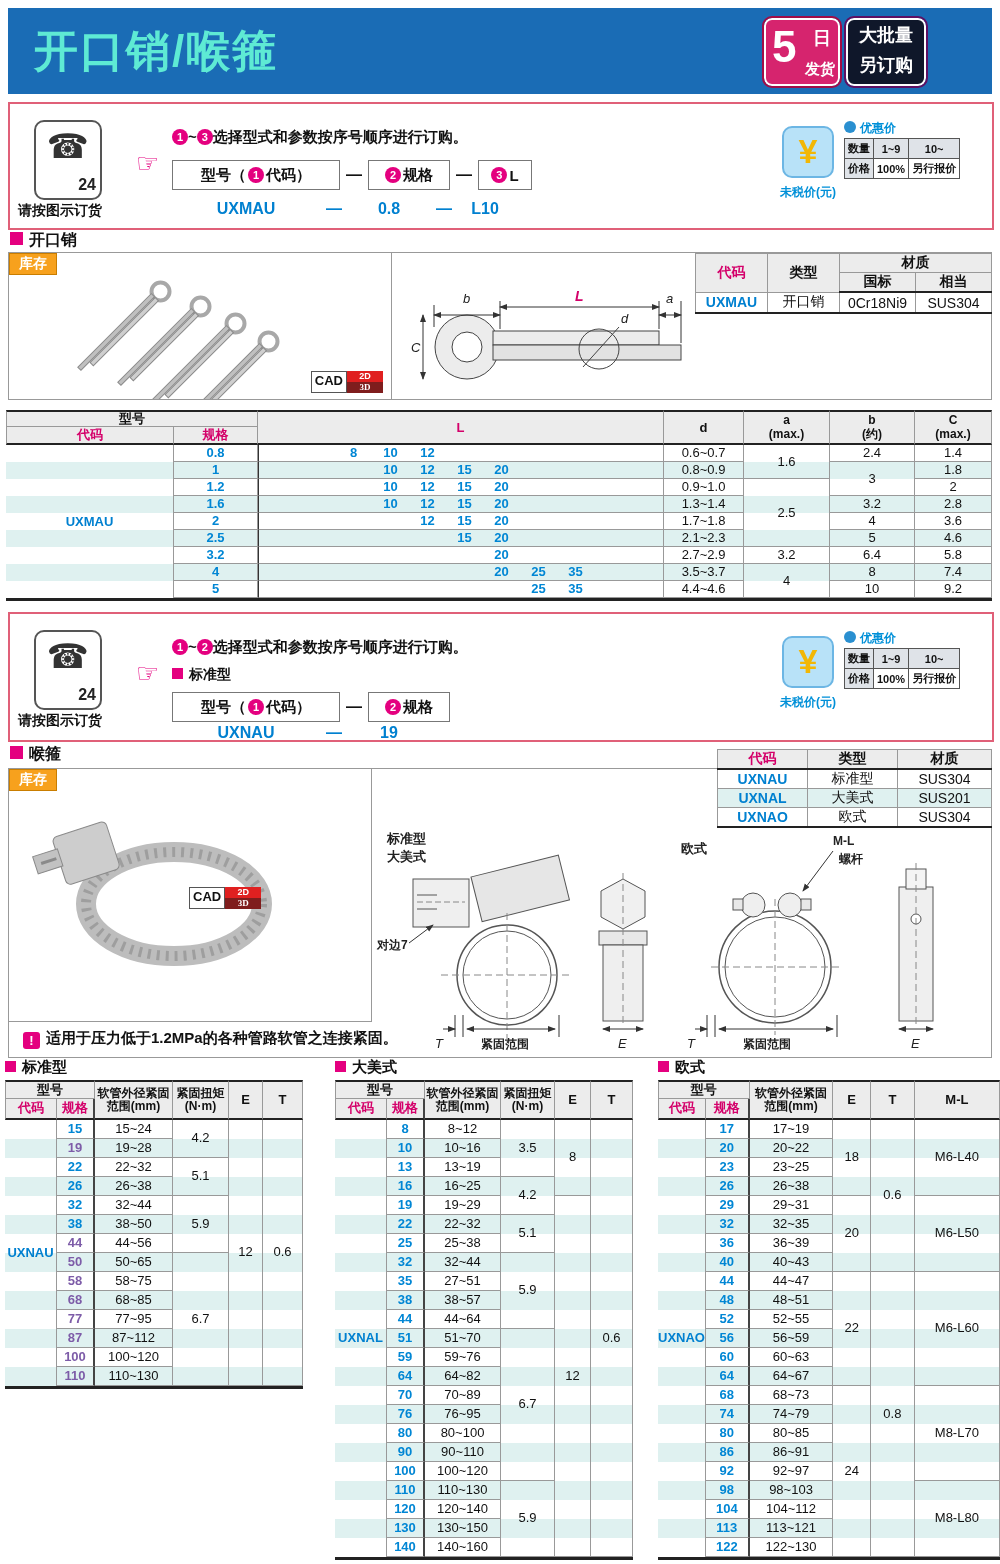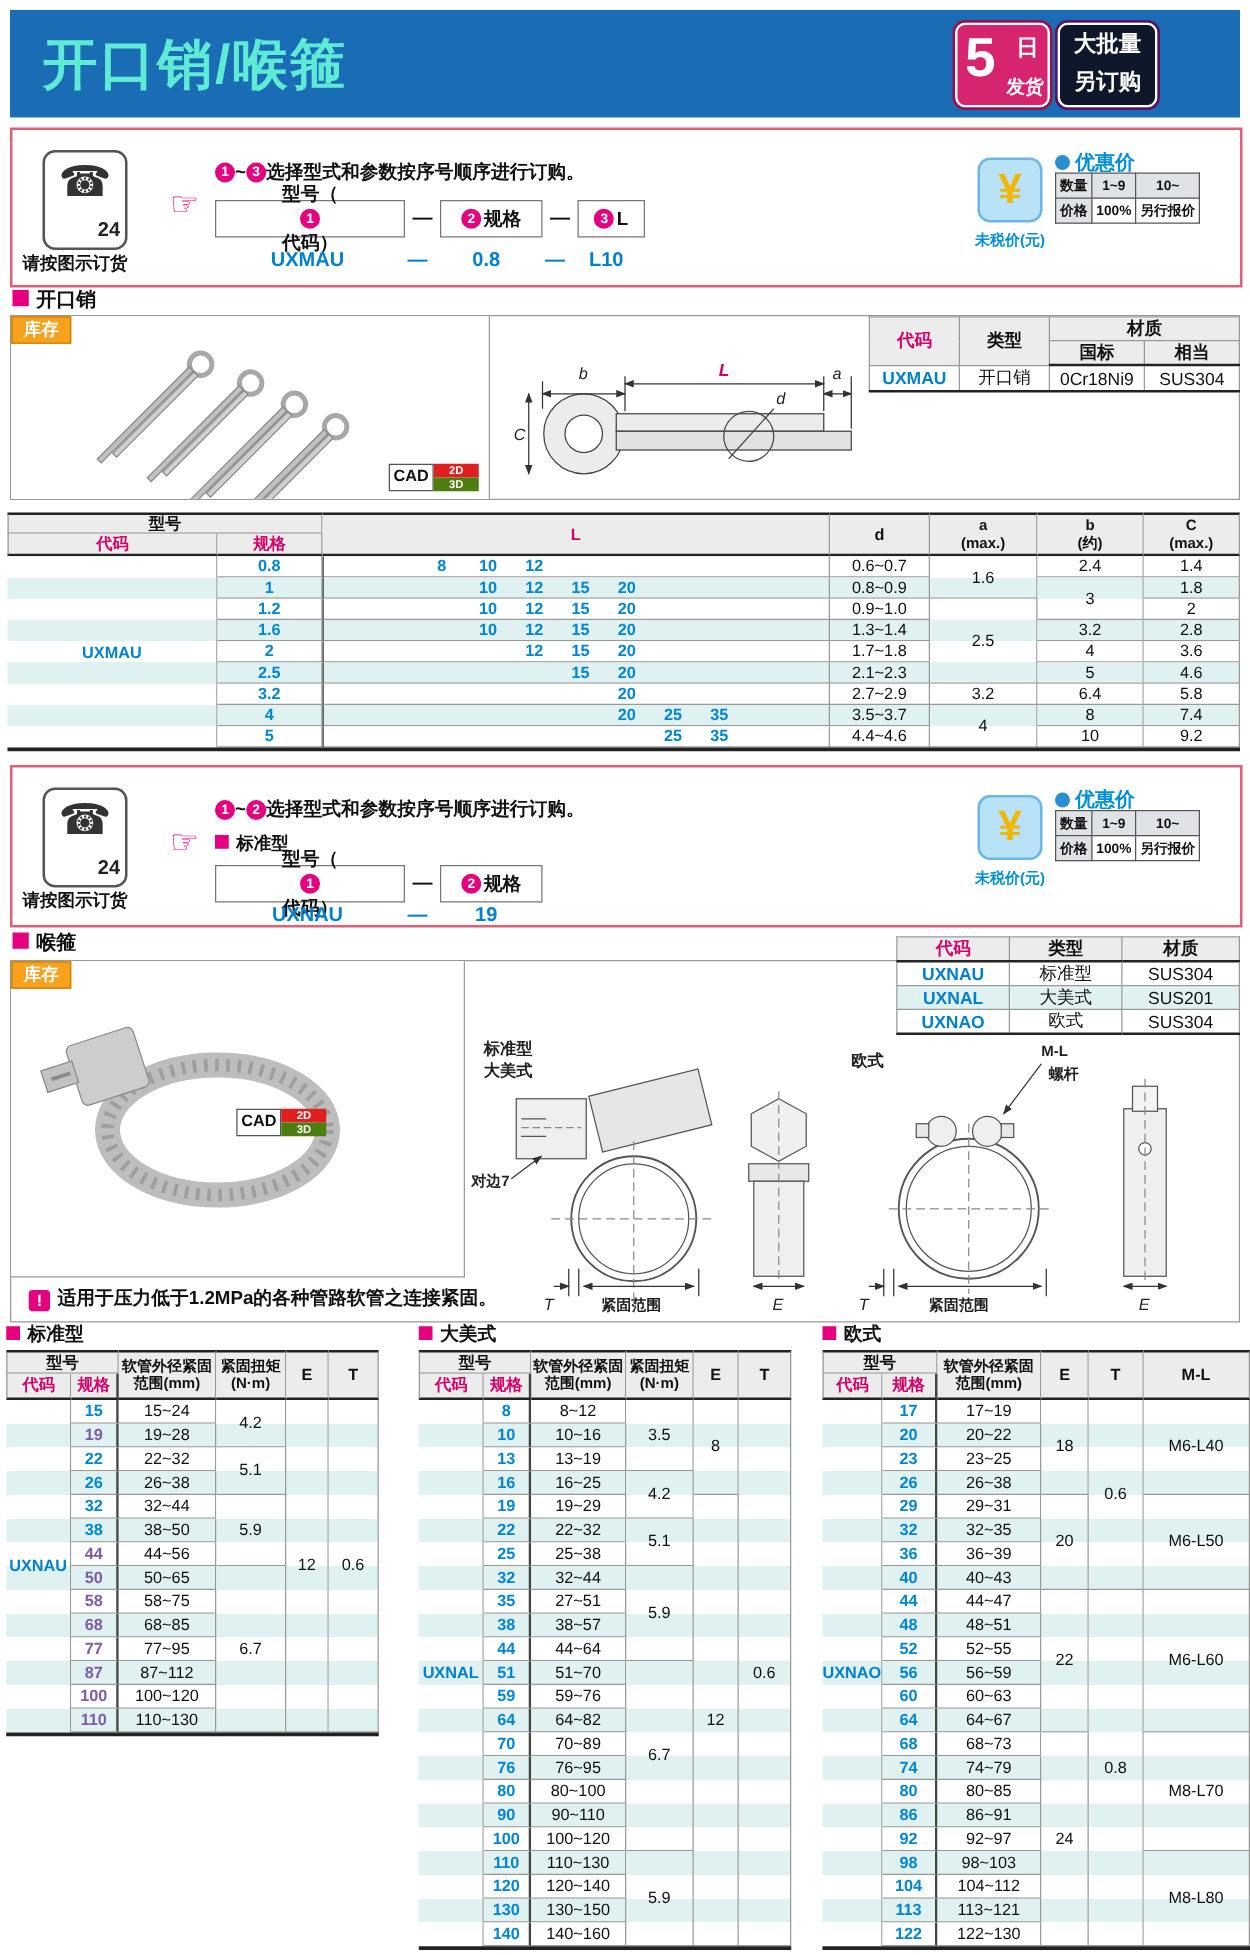--- a/index.html
+++ b/index.html
@@ -40,7 +40,7 @@
   .yen{position:absolute;left:2px;top:6px;width:48px;height:48px;background:#b8e2f8;border:2px solid #6cb6e4;
        border-radius:10px;text-align:center;font-size:34px;line-height:46px;font-weight:bold;color:#f2b705;}
   .yen-note{position:absolute;left:-14px;top:64px;width:84px;font-size:12px;font-weight:bold;color:#0090d8;text-align:center;}
-  .plegend{position:absolute;left:64px;top:0;font-size:16px;font-weight:bold;color:#0090d8;}
+  .plegend{position:absolute;left:64px;top:0;font-size:12px;font-weight:bold;color:#0090d8;}
   .pdot{display:inline-block;width:12px;height:12px;border-radius:50%;background:#2a8fd0;margin-right:4px;vertical-align:-1px;}
   .ptab{position:absolute;left:64px;top:18px;border-collapse:collapse;}
   .ptab td{border:1px solid #555;font-size:11px;font-weight:bold;text-align:center;height:19px;padding:0 3px;}

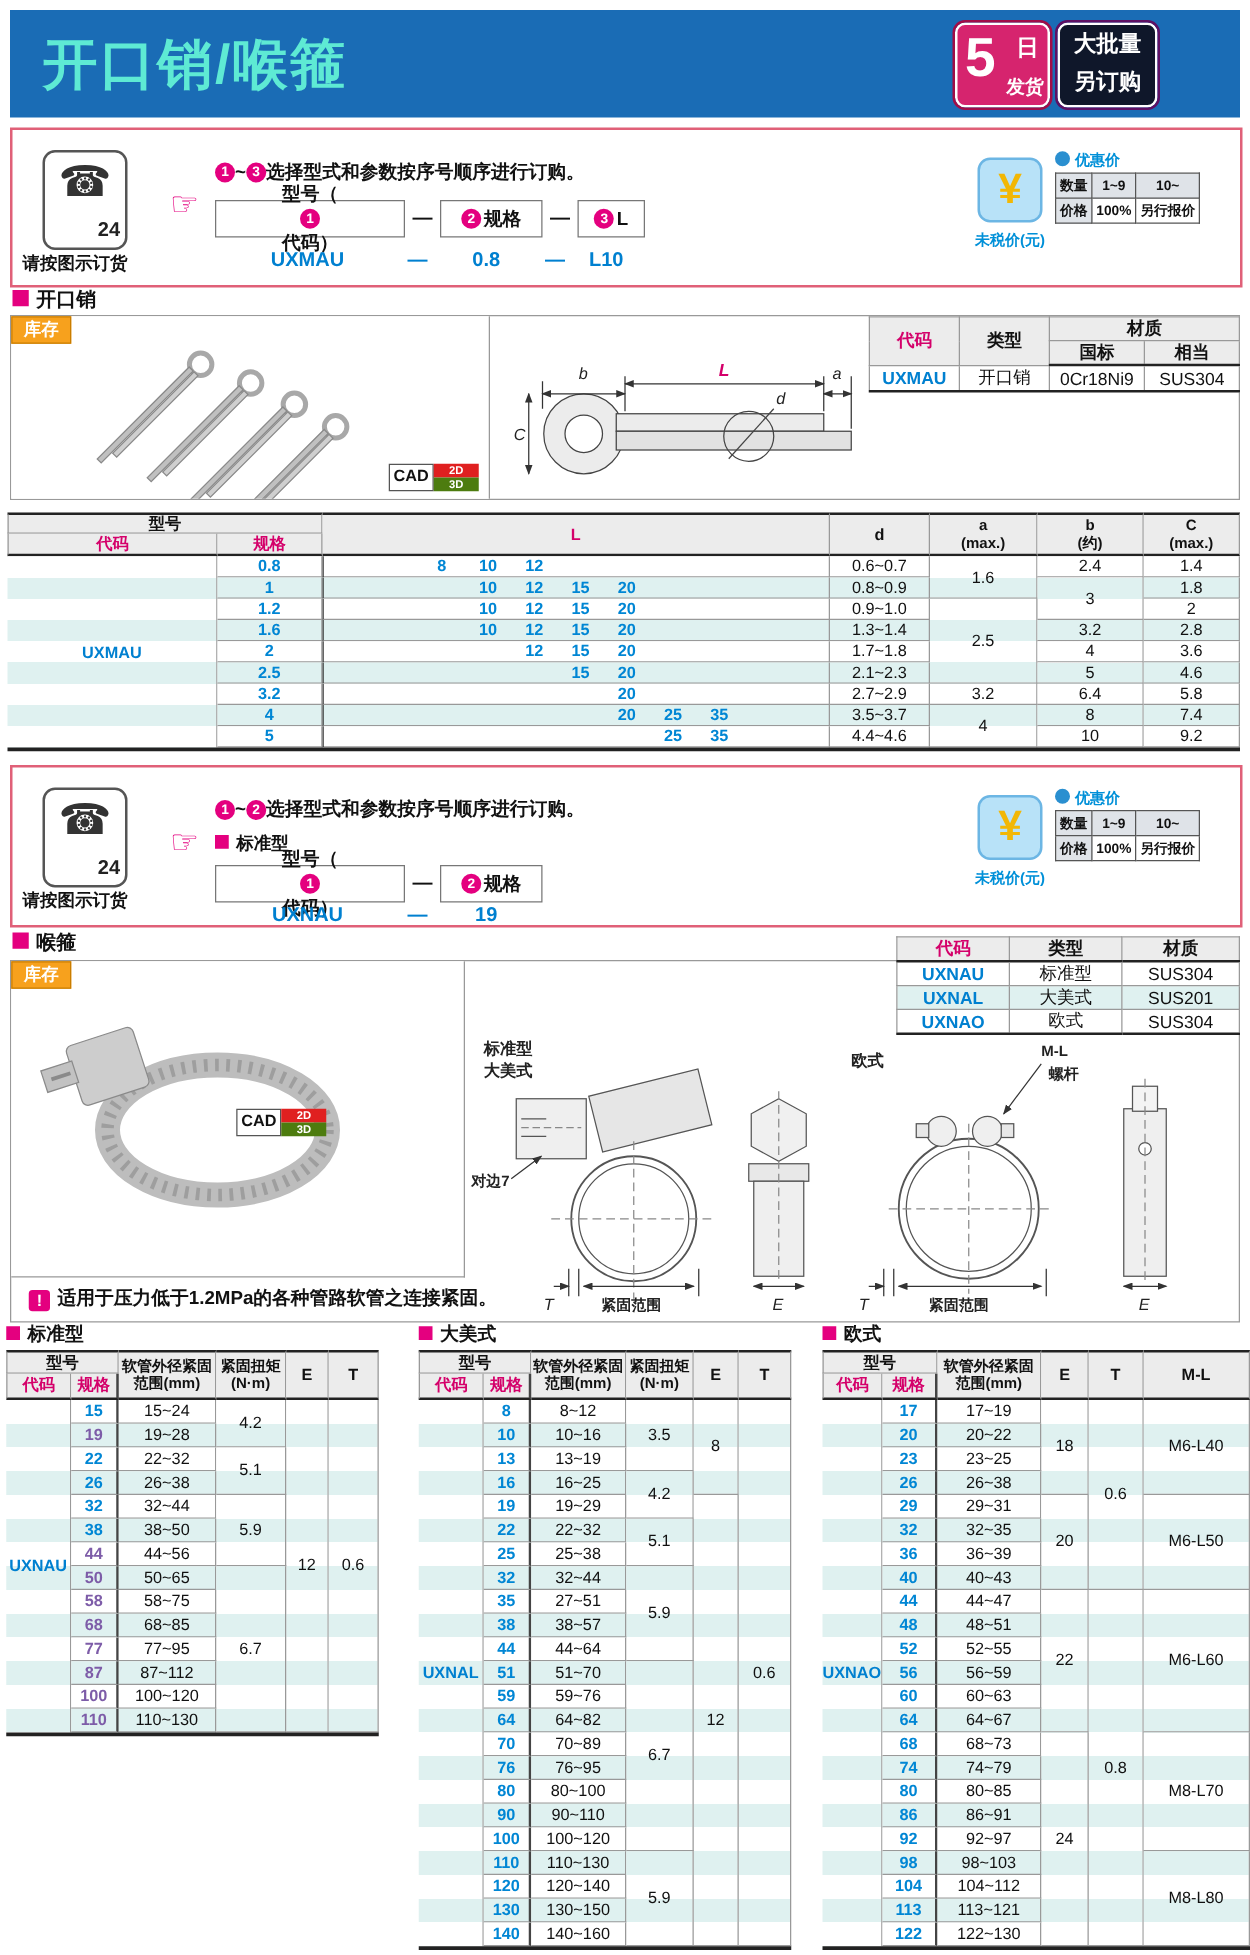--- a/index.html
+++ b/index.html
@@ -30,7 +30,7 @@
   .fmt{position:absolute;left:162px;display:flex;align-items:center;}
   .fbox{height:30px;border:1.5px solid #777;background:#fff;display:flex;align-items:center;justify-content:center;
         font-size:15px;font-weight:bold;gap:2px;box-sizing:border-box;}
-  .fb1{width:152px;flex-direction:column;} .fb2{width:82px;} .fb3{width:54px;}
+  .fb1{width:168px;} .fb2{width:82px;} .fb3{width:54px;}
   .fdash{width:28px;text-align:center;font-size:16px;font-weight:bold;}
   .exrow{position:absolute;left:162px;display:flex;color:#0080d0;font-weight:bold;font-size:16px;}
   .exrow span{display:inline-block;text-align:center;}

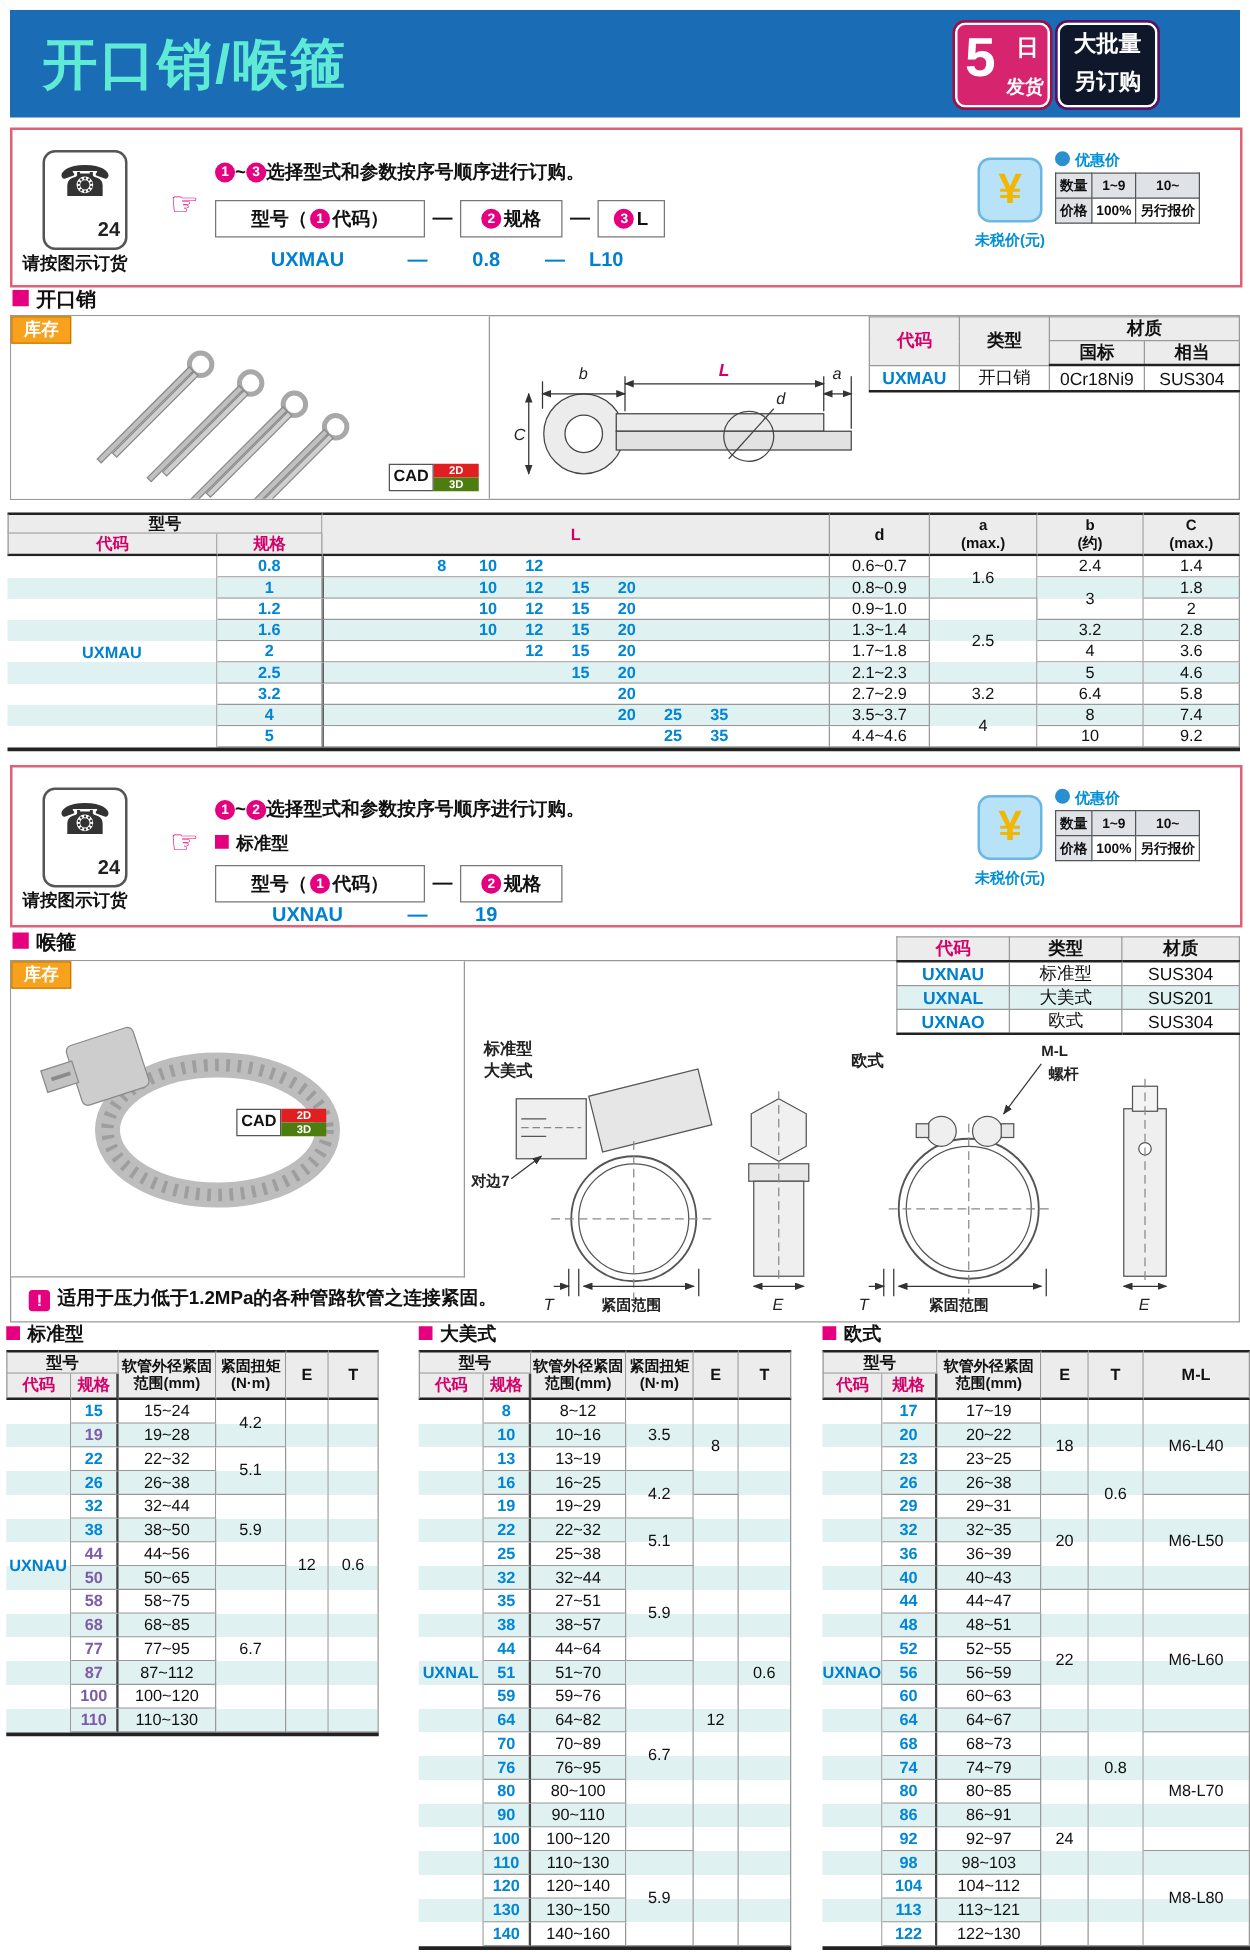--- a/index.html
+++ b/index.html
@@ -58,7 +58,7 @@
   .cadtxt{border:1px solid #555;background:#fff;font-size:13px;font-weight:bold;padding:1px 3px;}
   .cadcol{display:flex;flex-direction:column;width:36px;}
   .cadcol i{font-style:normal;color:#fff;font-size:9px;font-weight:bold;text-align:center;flex:1;line-height:11px;}
-  .c2d{background:#e02020;} .c3d{background:#4d7c0f;}
+  .c2d{background:#e02020;} .c3d{background:#7f1d1d;font-family:Liberation Serif, serif;}
   
   .ctab{border-collapse:collapse;background:#fff;}
   .ctab th{background:#ececec;border:1px solid #999;font-size:14px;font-weight:bold;padding:0 4px;}

